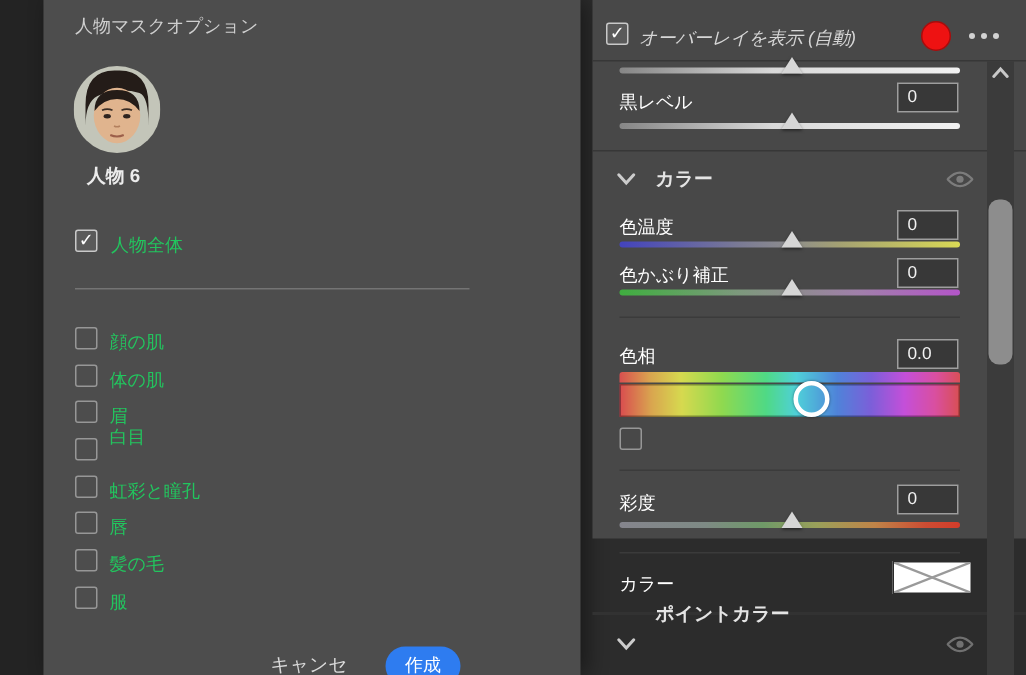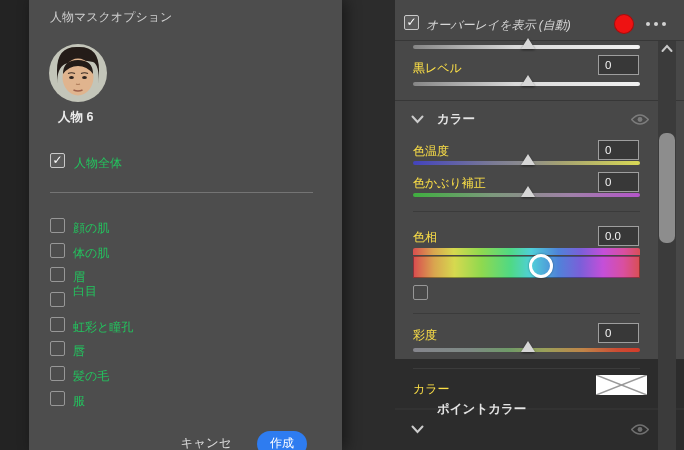--- a/index.html
+++ b/index.html
@@ -11,7 +11,7 @@
   #left-strip { position:absolute; left:0; top:0; width:29px; height:450px; background:#232323; }
 
   
-  #person-dialog { position:absolute; left:29px; top:0; width:313px; height:450px;
+  #person-dialog { position:absolute; left:29px; top:0; width:358px; height:450px;
     background:#4d4d4d; box-shadow:4px 0 14px rgba(0,0,0,.45); }
   .dlg-title { position:absolute; left:21px; top:9px; font-size:12px; color:#cfcfcf; }
   .avatar { position:absolute; left:20px; top:44px; width:58px; height:58px; border-radius:50%;

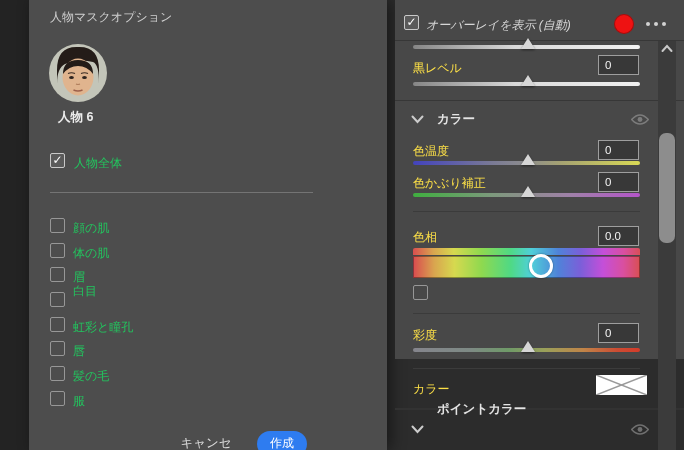--- a/index.html
+++ b/index.html
@@ -33,7 +33,7 @@
 
   
   #right-panel { position:absolute; left:395px; top:0; width:289px; height:359px; background:#484848; }
-  .lbl { position:absolute; font-size:12px; color:#fde047; white-space:nowrap; }
+  .lbl { position:absolute; font-size:12px; color:#ffffff; white-space:nowrap; }
   .lbl-italic { font-style:italic; color:#d6d6d6; }
   .sec-title { position:absolute; font-size:12.5px; font-weight:bold; color:#e4e4e4; white-space:nowrap; }
   .hr-full  { position:absolute; left:0; width:289px; height:1px; background:#373737; }

